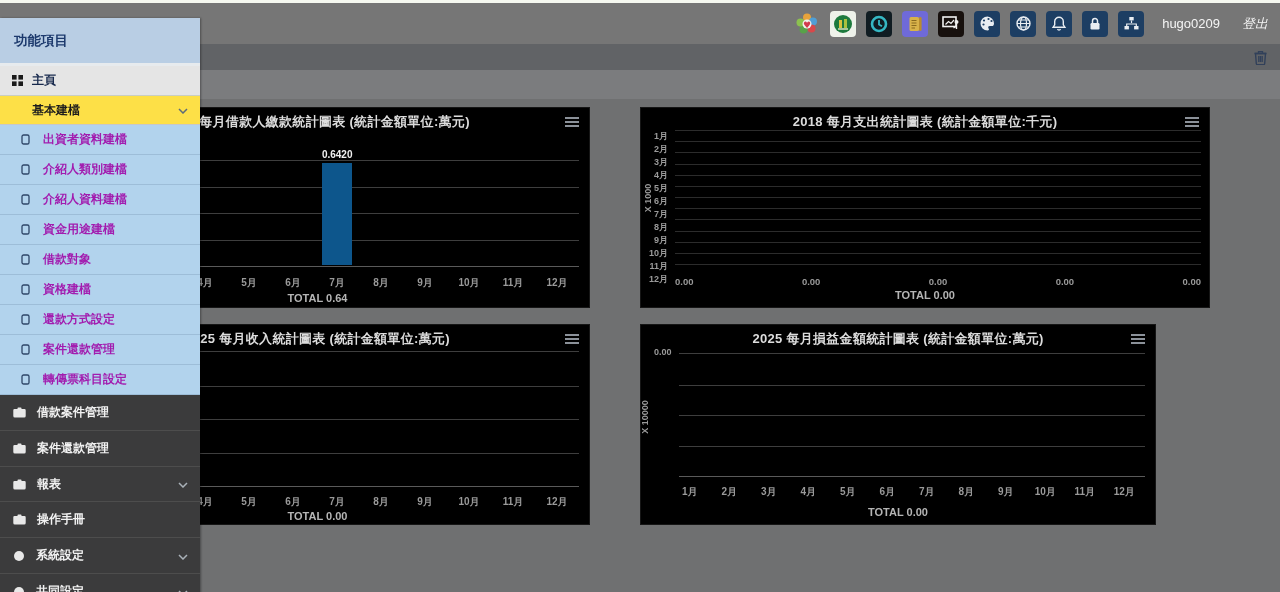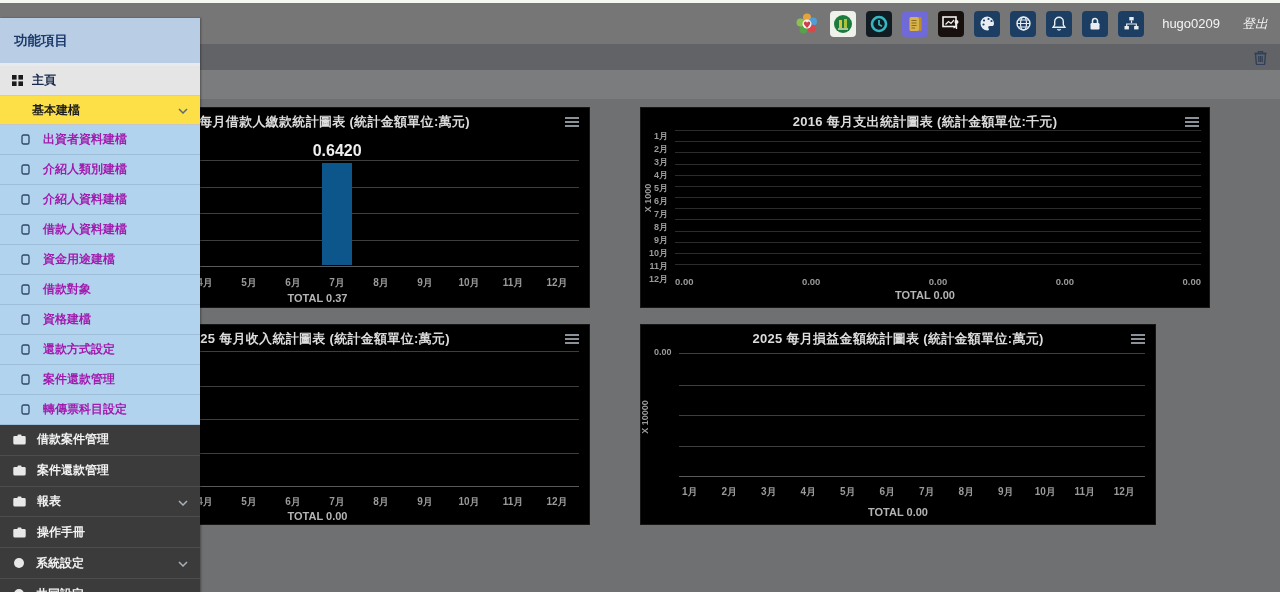--- a/index.html
+++ b/index.html
@@ -216,7 +216,7 @@
   </section>
 
   <section class="panel" id="panelB">
-    <div class="c-title">2016 每月支出統計圖表 (統計金額單位:千元)</div>
+    <div class="c-title">2018 每月支出統計圖表 (統計金額單位:千元)</div>
     <div class="burger">
         <span></span>
         <span></span>

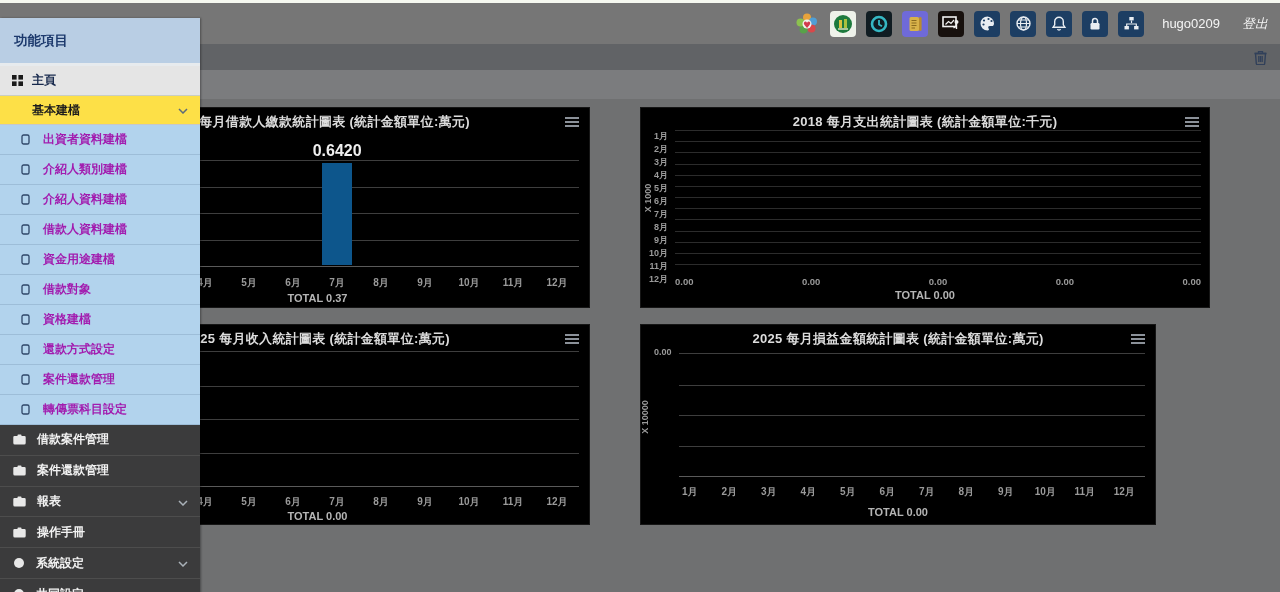--- a/index.html
+++ b/index.html
@@ -62,7 +62,7 @@
   .bar { position:absolute; bottom:1px; left:54.2%; transform:translateX(-50%);
          width:30px; height:77%; background:#0d568c; }
   .bar-label { position:absolute; bottom:calc(77% + 4px); left:54.2%; transform:translateX(-50%);
-               font-size:16px; font-weight:bold; color:#efefef; }
+               font-size:10px; font-weight:bold; color:#efefef; }
 
   
   .b-lines  { position:absolute; left:34px; right:8px; top:22px; bottom:42px;

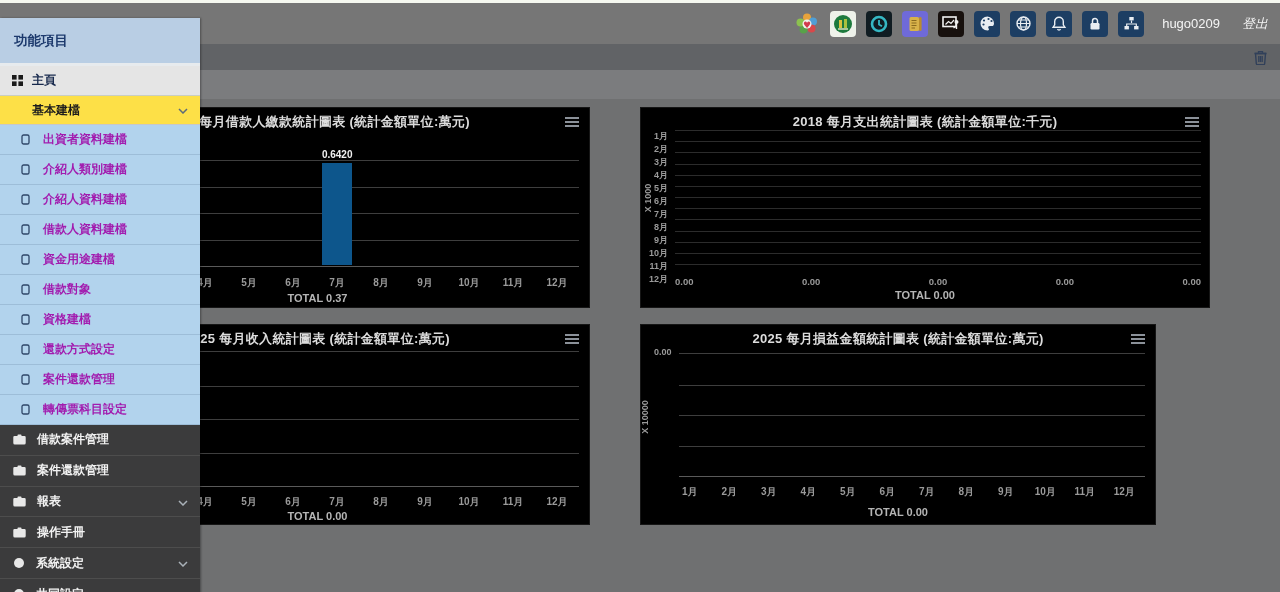--- a/index.html
+++ b/index.html
@@ -365,12 +365,6 @@
       <svg width="9" height="11" viewBox="0 0 9 11">
           <rect x="1" y="1" width="7" height="9" rx="1.6" fill="none" stroke="#2e4668" stroke-width="1.3"></rect>
         </svg>
-      <span>借款人資料建檔</span>
-    </div>
-    <div class="sb-row sb-sub">
-      <svg width="9" height="11" viewBox="0 0 9 11">
-          <rect x="1" y="1" width="7" height="9" rx="1.6" fill="none" stroke="#2e4668" stroke-width="1.3"></rect>
-        </svg>
       <span>資金用途建檔</span>
     </div>
     <div class="sb-row sb-sub">

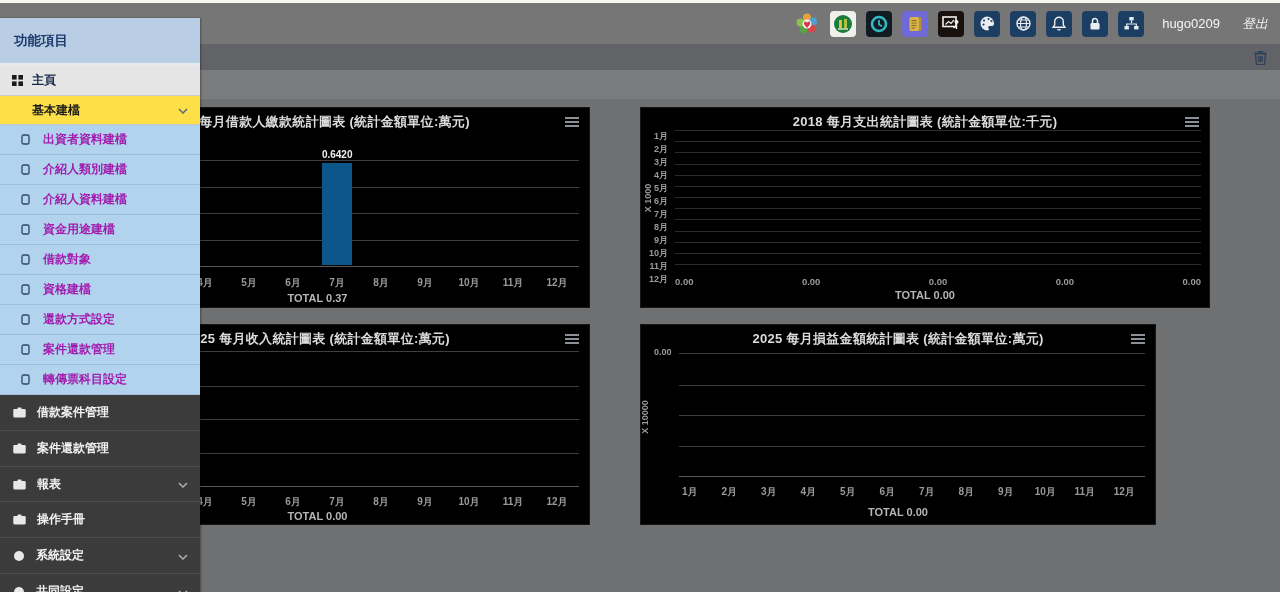--- a/index.html
+++ b/index.html
@@ -212,7 +212,7 @@
         <div class="m-cell">11月</div>
         <div class="m-cell">12月</div>
       </div>
-    <div class="total">TOTAL 0.37</div>
+    <div class="total">TOTAL 0.64</div>
   </section>
 
   <section class="panel" id="panelB">

